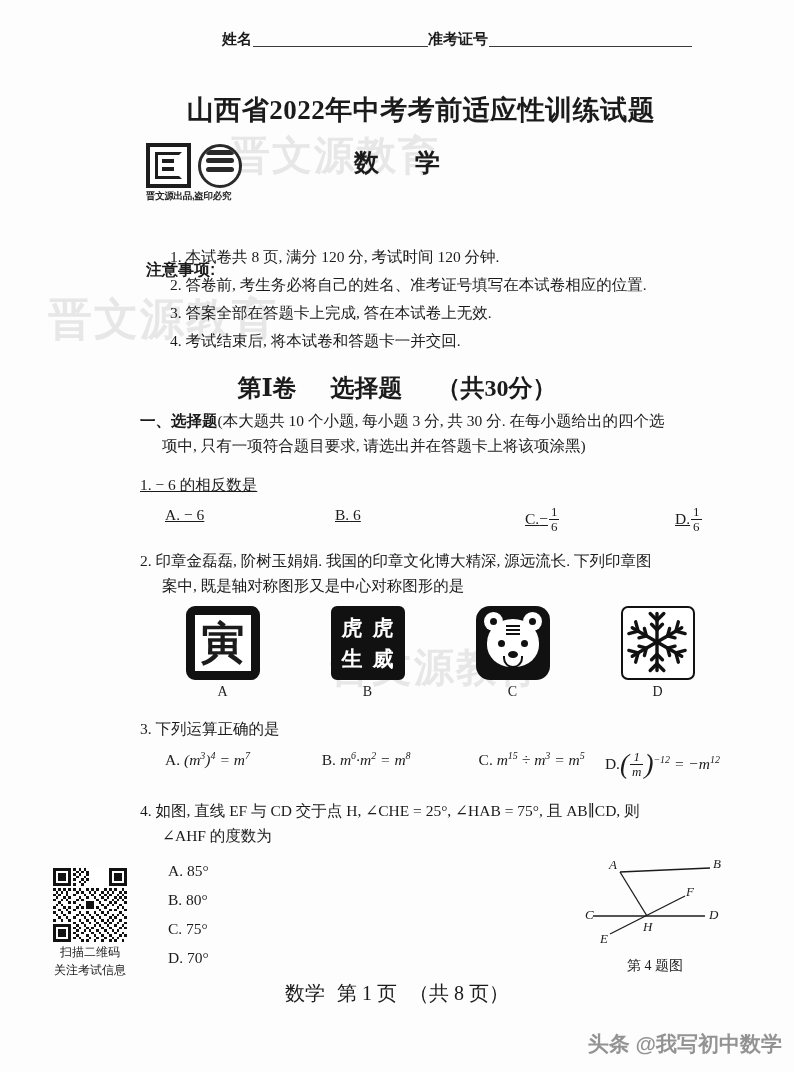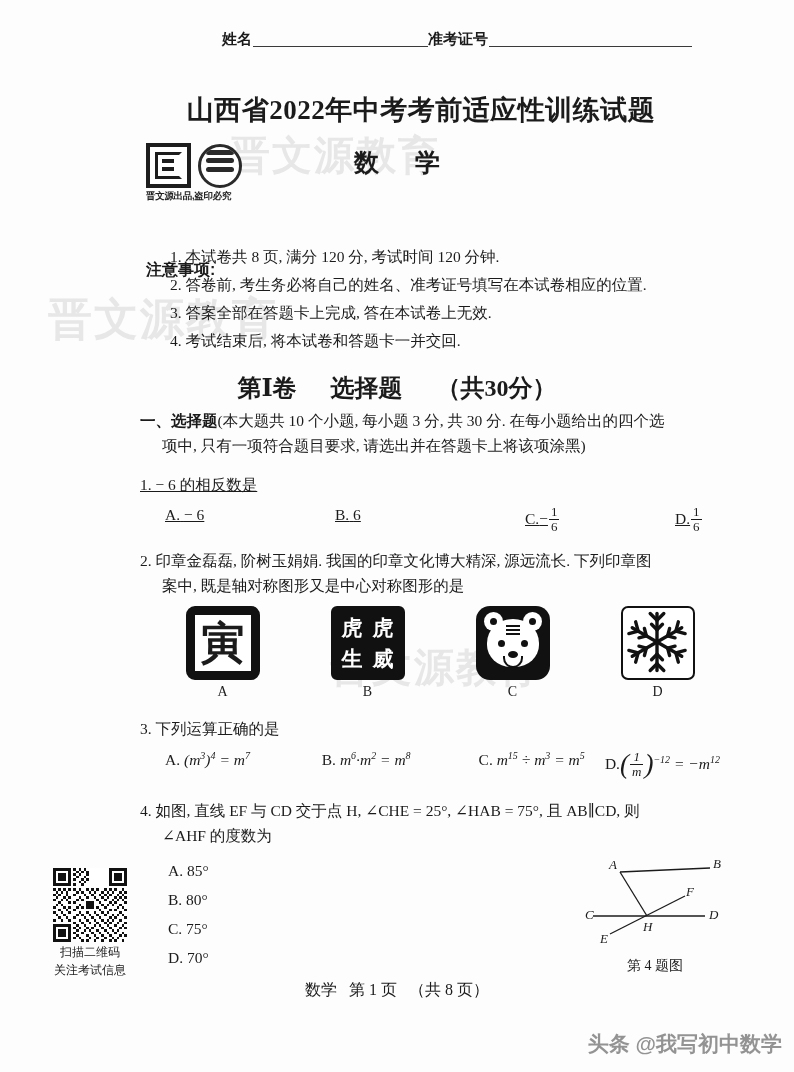--- a/index.html
+++ b/index.html
@@ -376,7 +376,7 @@
     left: 0; right: 0;
     top: 980px;
     text-align: center;
-    font-size: 16px;
+    font-size: 20px;
   }
   .footer .sp { display: inline-block; width: 12px; }
 </style>

